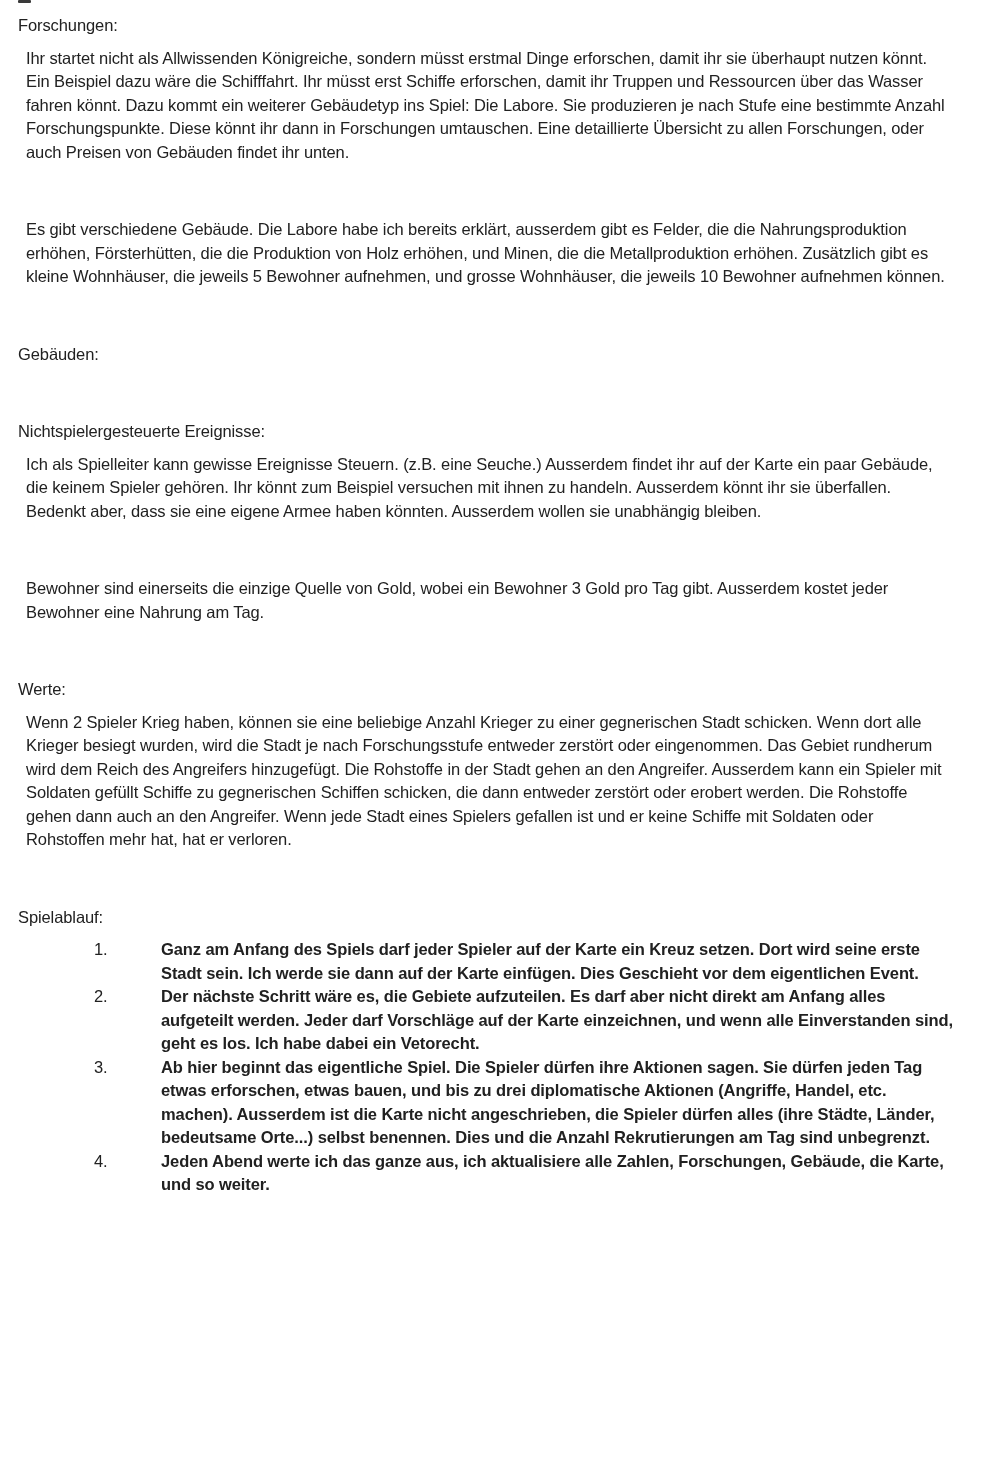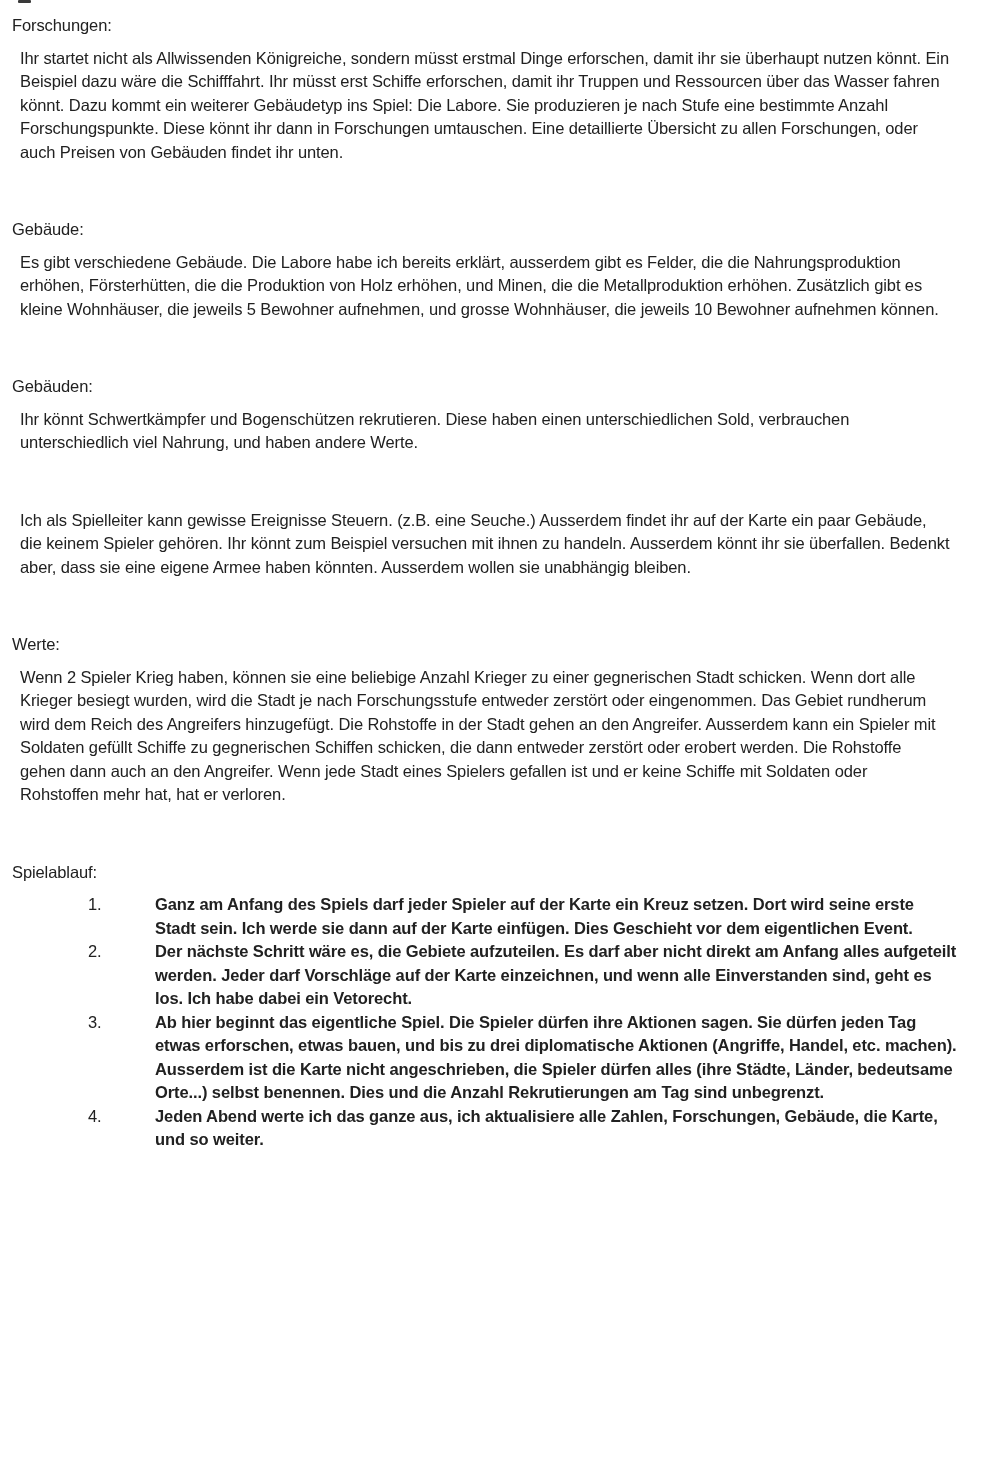--- a/index.html
+++ b/index.html
@@ -17,7 +17,7 @@
   }
   .page {
     box-sizing: border-box;
-    padding: 14px 26px 40px 12px;
+    padding: 14px 26px 40px 18px;
     width: 988px;
   }
   .doc-section {

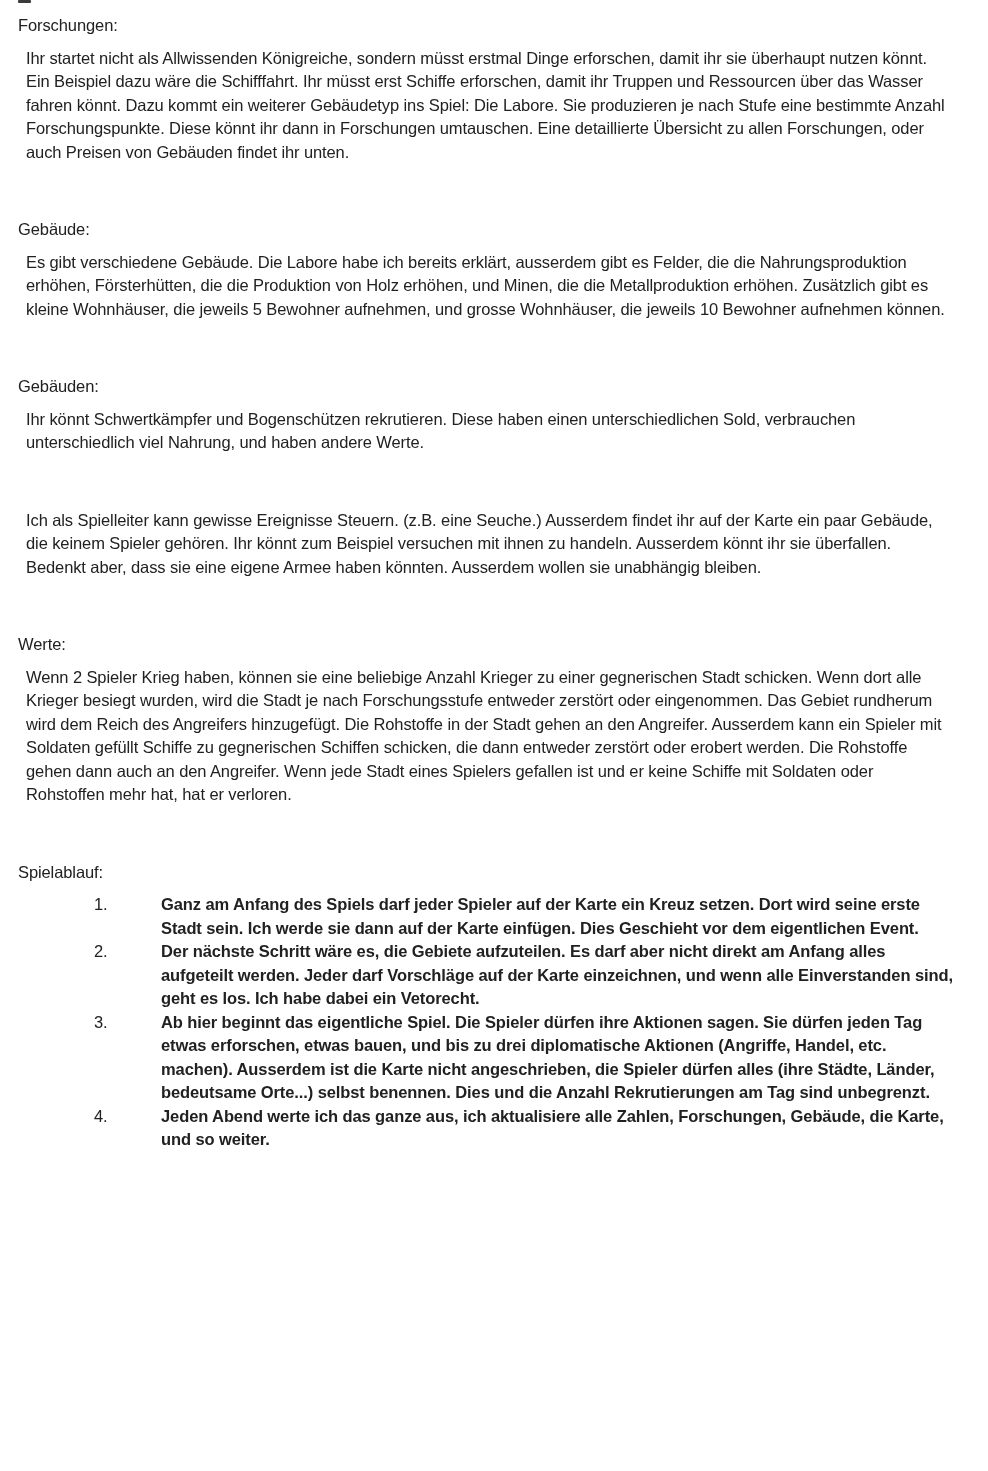--- a/index.html
+++ b/index.html
@@ -83,7 +83,6 @@
   </section>
 
   <section class="doc-section">
-    <h2 class="sec-heading">Gebäude:</h2>
     <p class="sec-body">Es gibt verschiedene Gebäude. Die Labore habe ich bereits erklärt, ausserdem gibt es Felder, die die Nahrungsproduktion erhöhen, Försterhütten, die die Produktion von Holz erhöhen, und Minen, die die Metallproduktion erhöhen. Zusätzlich gibt es kleine Wohnhäuser, die jeweils 5 Bewohner aufnehmen, und grosse Wohnhäuser, die jeweils 10 Bewohner aufnehmen können.</p>
   </section>
 

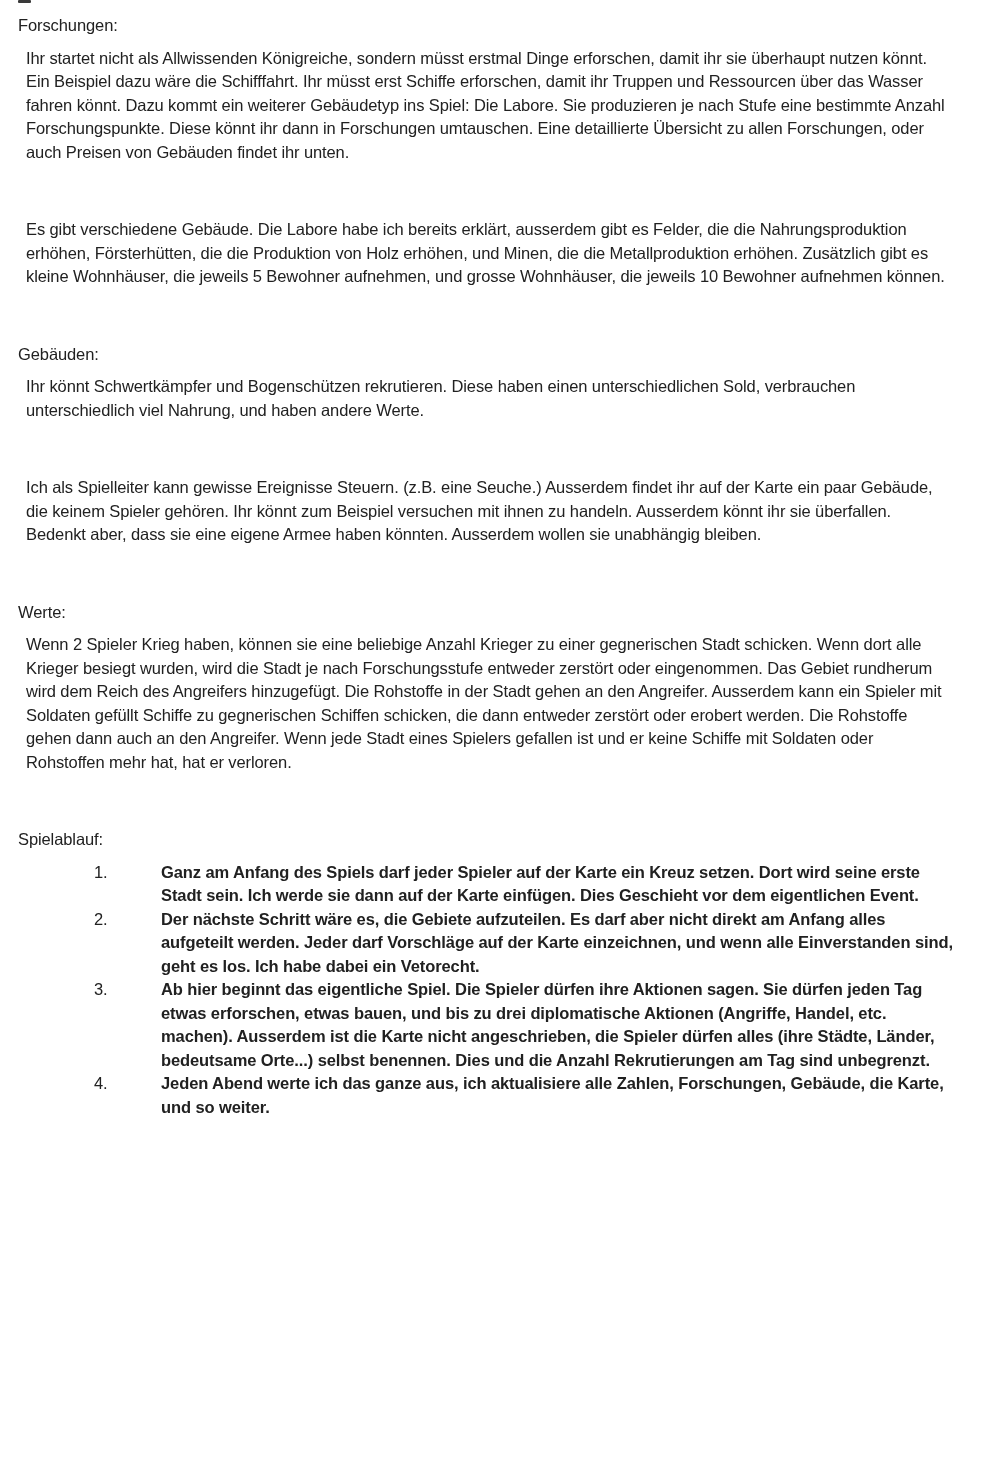--- a/index.html
+++ b/index.html
@@ -88,7 +88,6 @@
 
   <section class="doc-section">
     <h2 class="sec-heading">Gebäuden:</h2>
-    <p class="sec-body">Ihr könnt Schwertkämpfer und Bogenschützen rekrutieren. Diese haben einen unterschiedlichen Sold, verbrauchen unterschiedlich viel Nahrung, und haben andere Werte.</p>
   </section>
 
   <section class="doc-section">

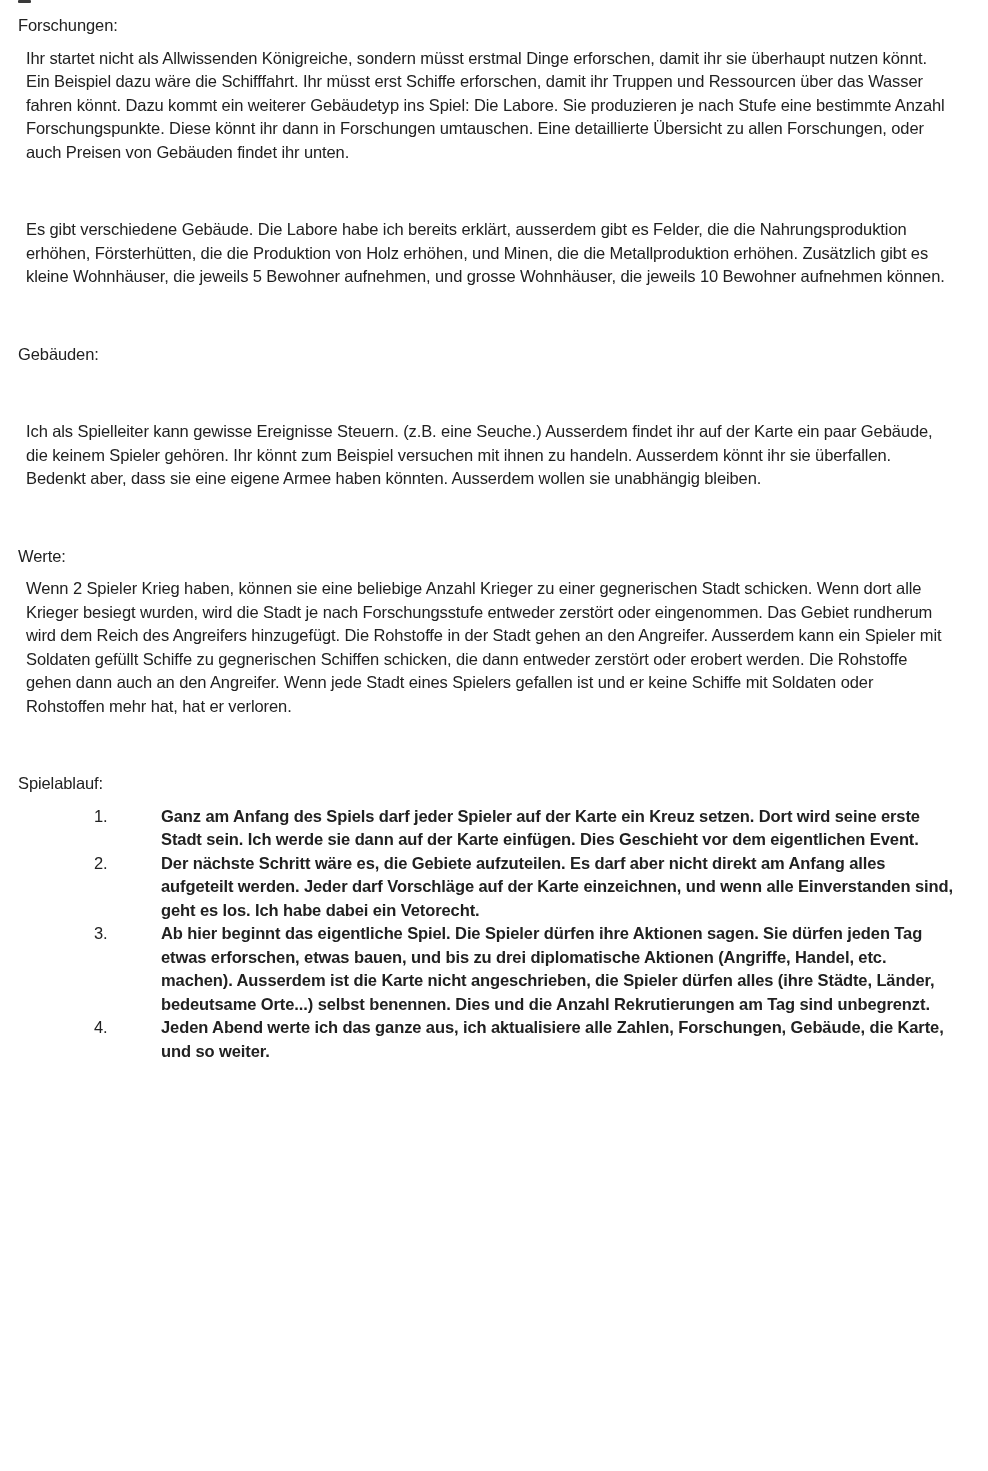--- a/index.html
+++ b/index.html
@@ -91,6 +91,7 @@
   </section>
 
   <section class="doc-section">
+    <h2 class="sec-heading">Nichtspielergesteuerte Ereignisse:</h2>
     <p class="sec-body">Ich als Spielleiter kann gewisse Ereignisse Steuern. (z.B. eine Seuche.) Ausserdem findet ihr auf der Karte ein paar Gebäude, die keinem Spieler gehören. Ihr könnt zum Beispiel versuchen mit ihnen zu handeln. Ausserdem könnt ihr sie überfallen. Bedenkt aber, dass sie eine eigene Armee haben könnten. Ausserdem wollen sie unabhängig bleiben.</p>
   </section>
 

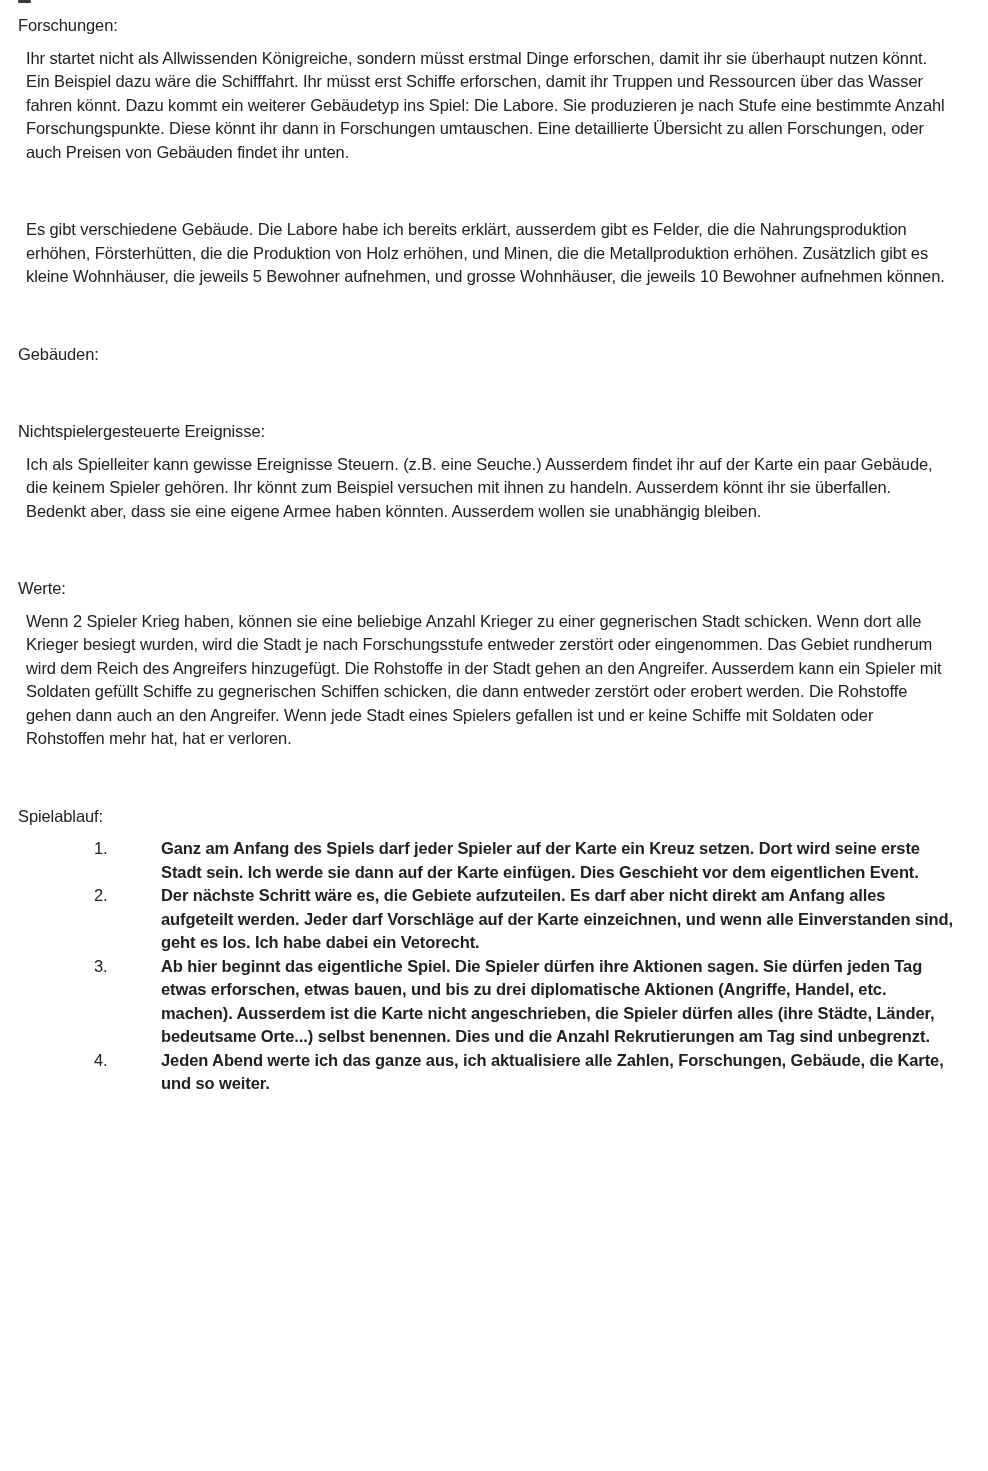--- a/index.html
+++ b/index.html
@@ -96,6 +96,7 @@
   </section>
 
   <section class="doc-section">
+    <p class="sec-body">Bewohner sind einerseits die einzige Quelle von Gold, wobei ein Bewohner 3 Gold pro Tag gibt. Ausserdem kostet jeder Bewohner eine Nahrung am Tag.</p>
   </section>
 
   <section class="doc-section">

